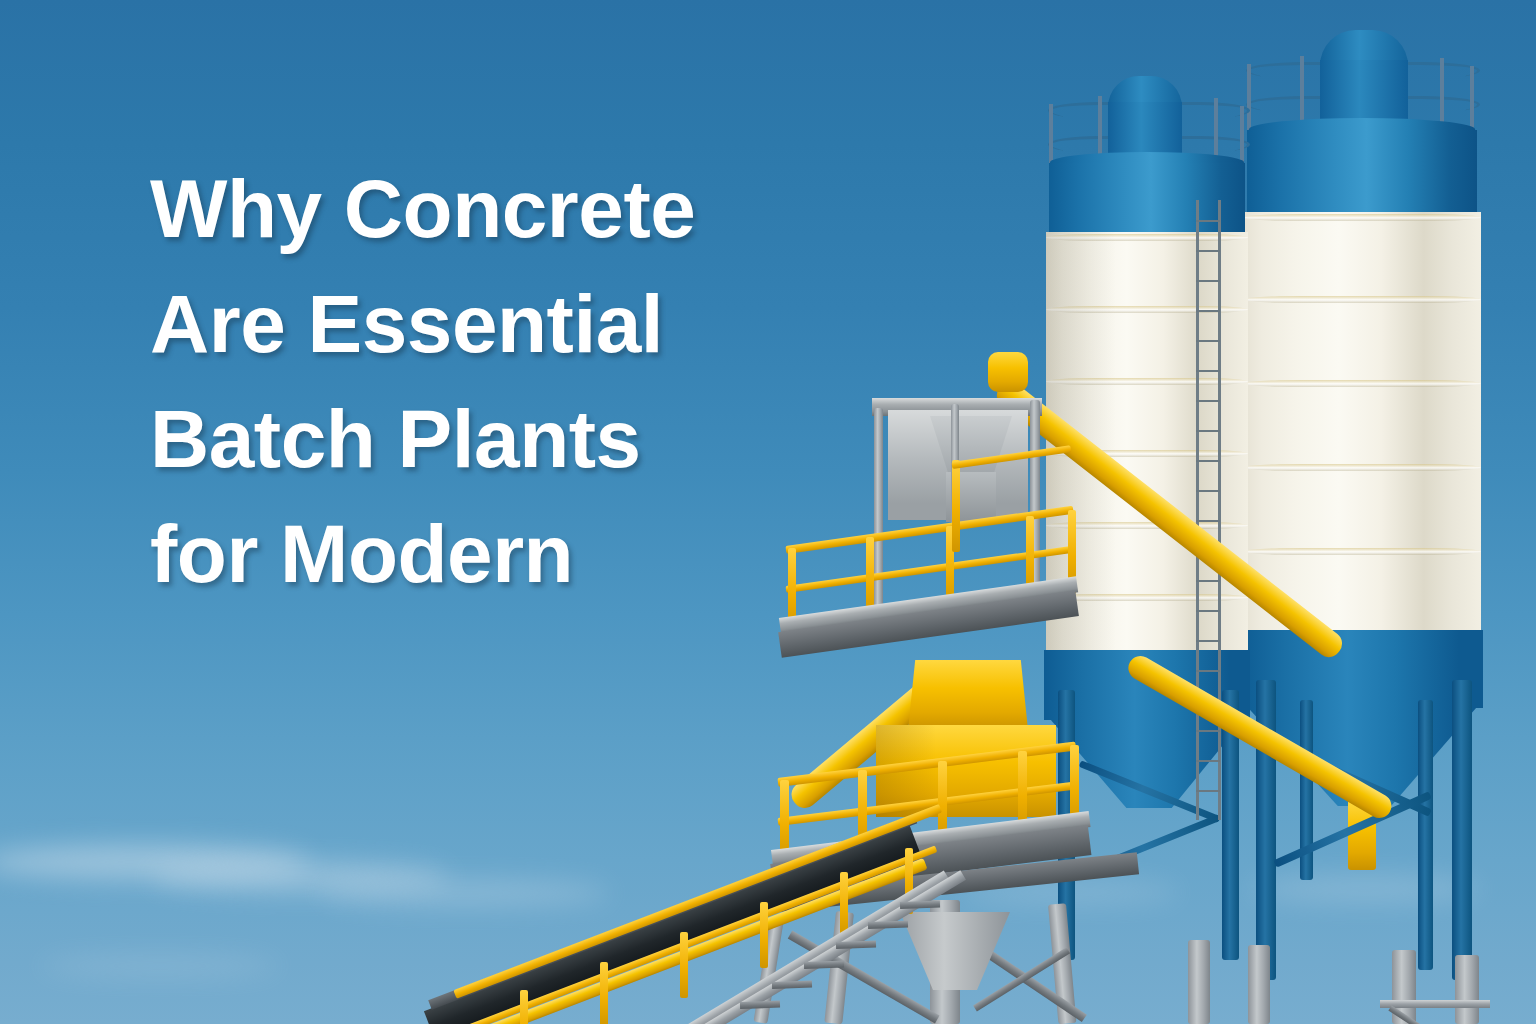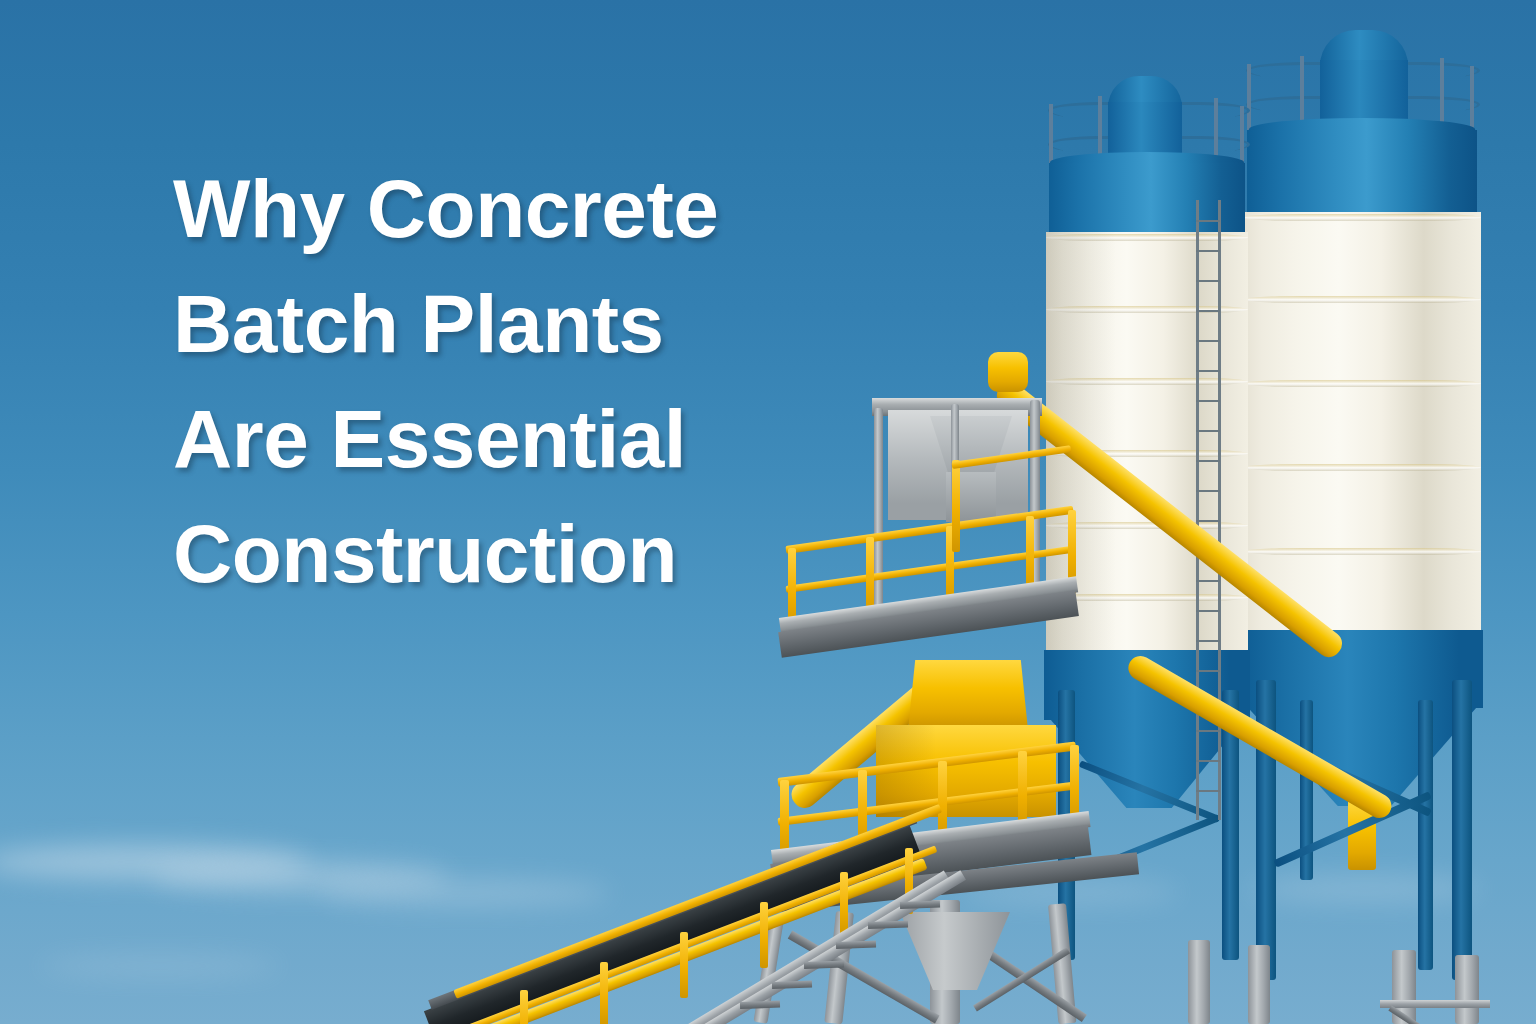--- a/index.html
+++ b/index.html
@@ -58,7 +58,6 @@
     letter-spacing: -0.5px;
     text-shadow: 3px 4px 5px rgba(18,48,70,.42);
     white-space: pre-line;
-    margin-left: 23px;
   }
   .headline .ln { display: block; }
 

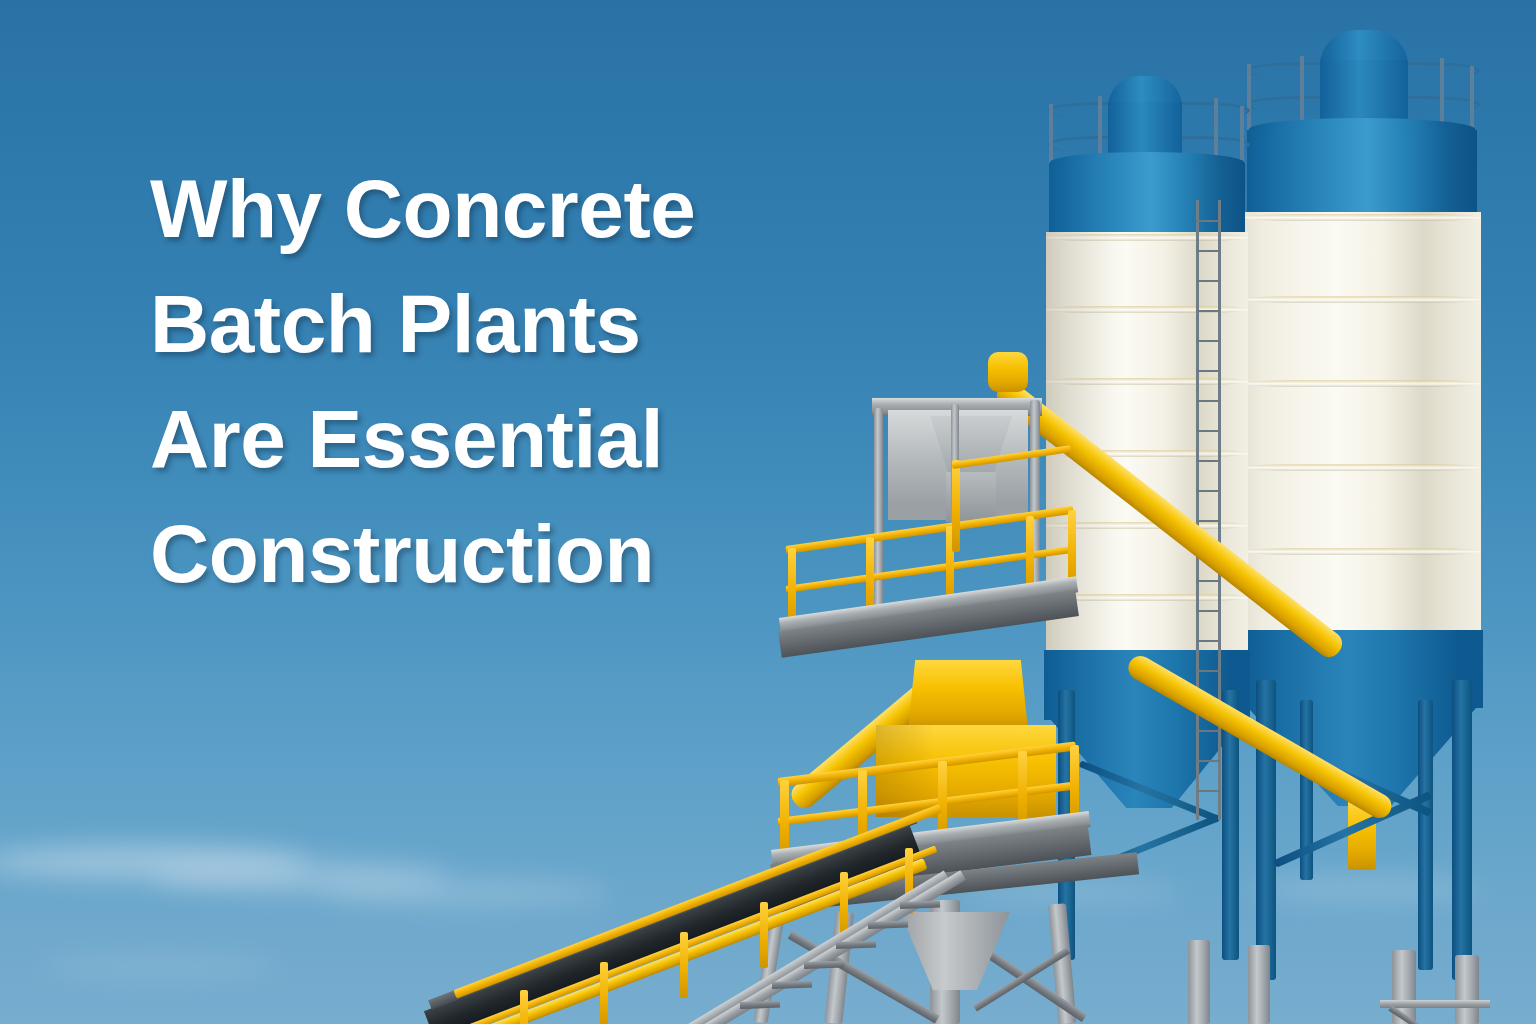--- a/index.html
+++ b/index.html
@@ -349,7 +349,7 @@
 
   </div>
 
-  <h1 class="headline"><span class="ln">Why Concrete</span><span class="ln">Batch Plants</span><span class="ln">Are Essential</span><span class="ln">Construction</span></h1>
+  <h1 class="headline"><span class="ln">Why Concrete</span><span class="ln">Are Essential</span><span class="ln">Batch Plants</span><span class="ln">Construction</span></h1>
 
 </div>
 

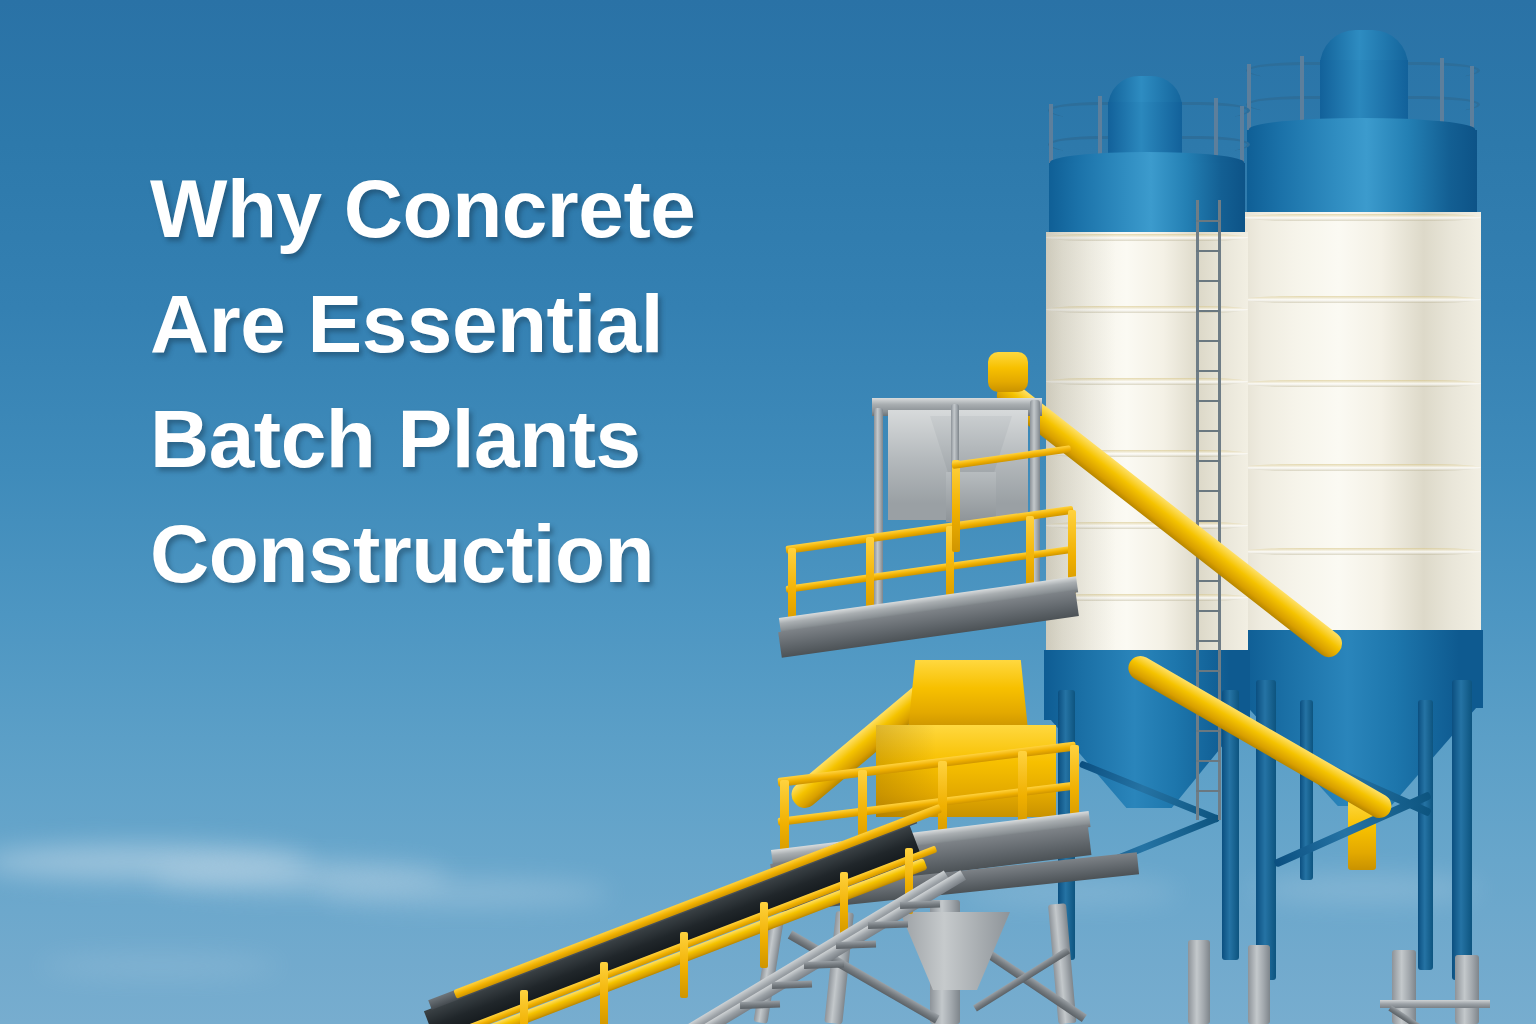--- a/index.html
+++ b/index.html
@@ -349,7 +349,7 @@
 
   </div>
 
-  <h1 class="headline"><span class="ln">Why Concrete</span><span class="ln">Are Essential</span><span class="ln">Batch Plants</span><span class="ln">Construction</span></h1>
+  <h1 class="headline"><span class="ln">Why Concrete</span><span class="ln">Are Essential</span><span class="ln">Batch Plants</span><span class="ln">for Modern</span><span class="ln">Construction</span></h1>
 
 </div>
 

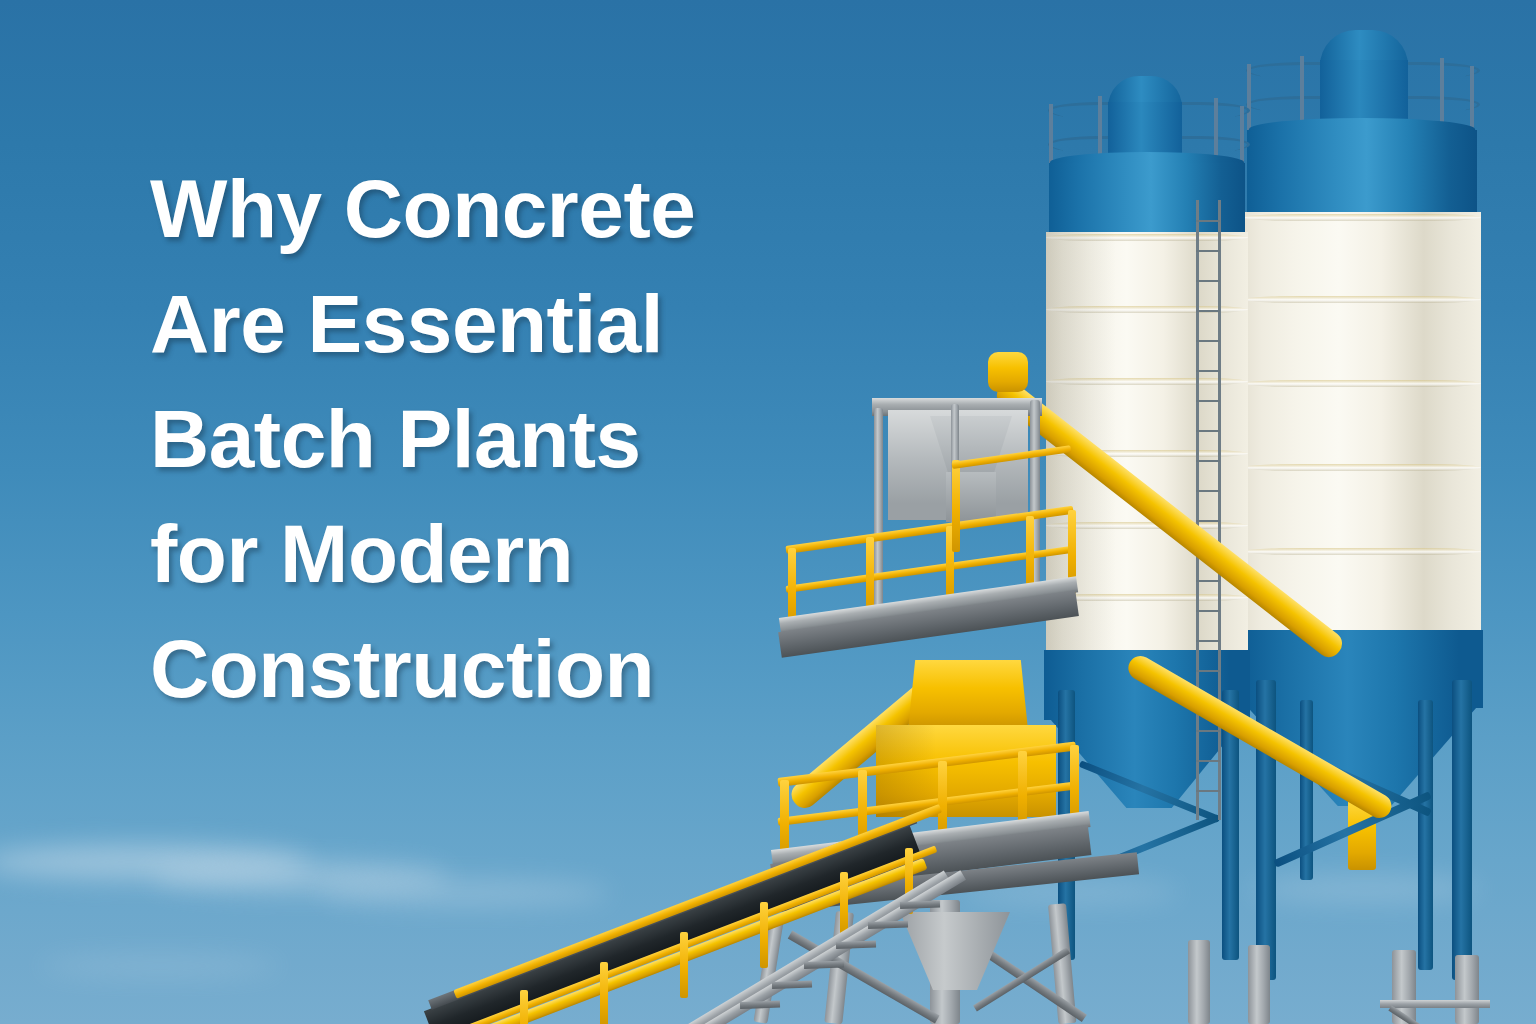--- a/index.html
+++ b/index.html
@@ -349,7 +349,7 @@
 
   </div>
 
-  <h1 class="headline"><span class="ln">Why Concrete</span><span class="ln">Are Essential</span><span class="ln">Batch Plants</span><span class="ln">for Modern</span><span class="ln">Construction</span></h1>
+  <h1 class="headline"><span class="ln">Why Concrete</span><span class="ln">Are Essential</span><span class="ln">Batch Plants</span><span class="ln">for Modern</span></h1>
 
 </div>
 

